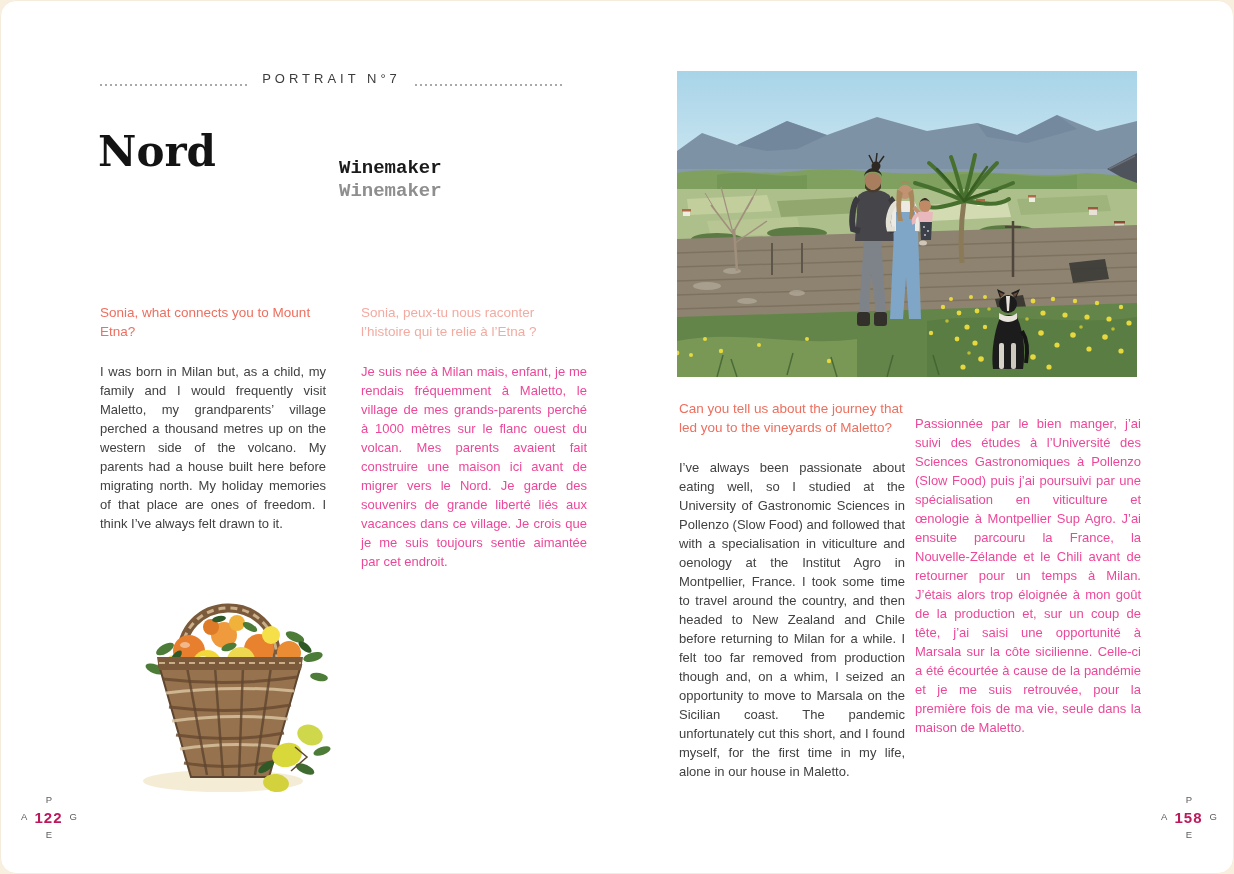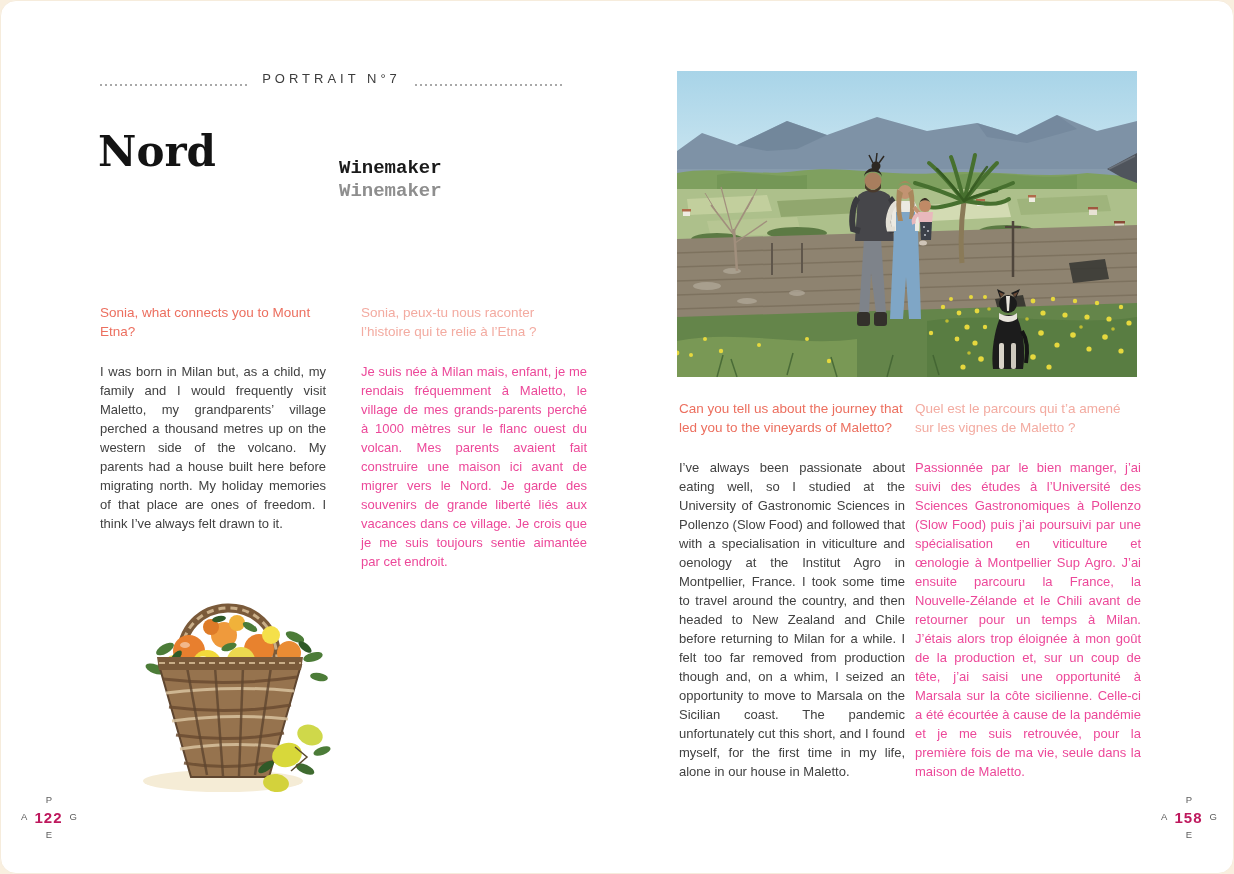--- a/index.html
+++ b/index.html
@@ -390,7 +390,6 @@
   </div>
 
   <div class="col" style="left:914px;top:398px;">
-    <p class="question q-fr">Quel est le parcours qui t’a amené sur les vignes de Maletto ?</p>
     <p class="answer a-fr">Passionnée par le bien manger, j’ai suivi des études à l’Université des Sciences Gastronomiques à Pollenzo (Slow Food) puis j’ai poursuivi par une spécialisation en viticulture et œnologie à Montpellier Sup Agro. J’ai ensuite parcouru la France, la Nouvelle-Zélande et le Chili avant de retourner pour un temps à Milan. J’étais alors trop éloignée à mon goût de la production et, sur un coup de tête, j’ai saisi une opportunité à Marsala sur la côte sicilienne. Celle-ci a été écourtée à cause de la pandémie et je me suis retrouvée, pour la première fois de ma vie, seule dans la maison de Maletto.</p>
   </div>
 

